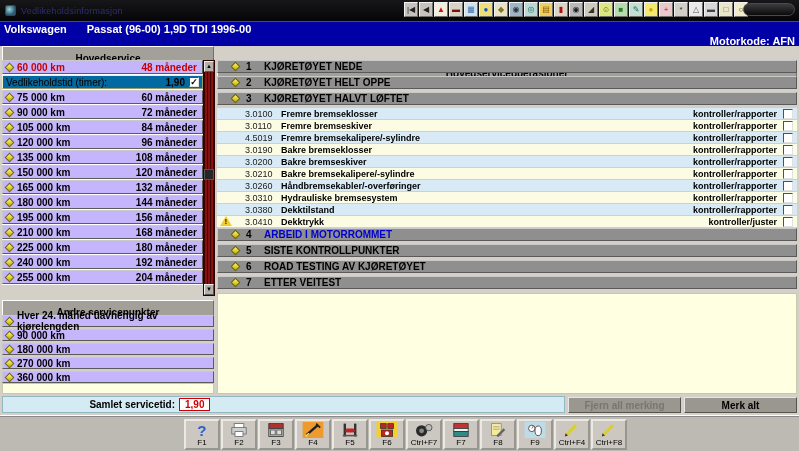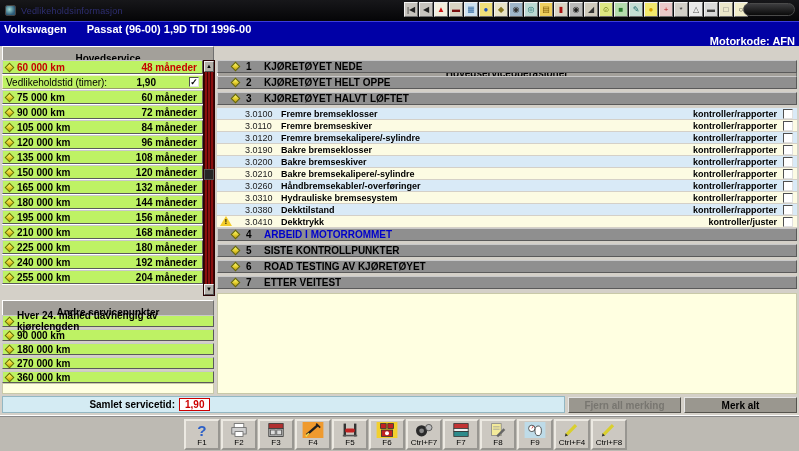--- a/index.html
+++ b/index.html
@@ -40,7 +40,7 @@
   .cb.checked::before { content:"✓"; }
   
   .llist { position:absolute; left:2px; top:60px; width:201px; background:#fff; }
-  .lrow { height:14px; margin-bottom:1px; background:#bef264; display:flex; align-items:center; padding:0 3px;
+  .lrow { height:14px; margin-bottom:1px; background:#c4b5fd; display:flex; align-items:center; padding:0 3px;
     font-size:10px; font-weight:bold; border:1px solid; border-color:#c9c9c9 #5a5a5a #5a5a5a #c9c9c9; cursor:default; }
   .lrow .km { margin-left:4px; }
   .lrow .mo { margin-left:auto; padding-right:2px; }

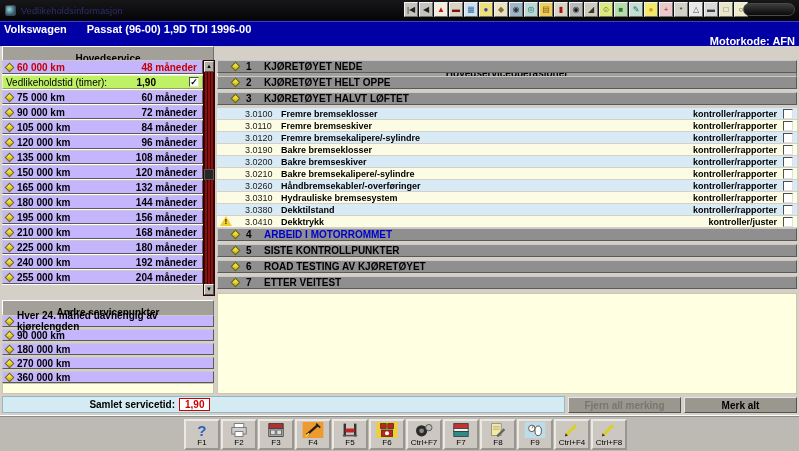--- a/index.html
+++ b/index.html
@@ -45,7 +45,7 @@
   .lrow .km { margin-left:4px; }
   .lrow .mo { margin-left:auto; padding-right:2px; }
   .lrow.selected { color:#c40000; }
-  .vtid { background:#bef264; border-color:#efefc9 #9a9a70 #9a9a70 #efefc9; font-weight:normal;gap:29px; }
+  .vtid { background:#0369a1; border-color:#efefc9 #9a9a70 #9a9a70 #efefc9; font-weight:normal; }
   .vtid .val { margin-left:auto; font-weight:bold; margin-right:4px; }
   
   .sbar { position:absolute; left:203px; top:60px; width:12px; height:236px;

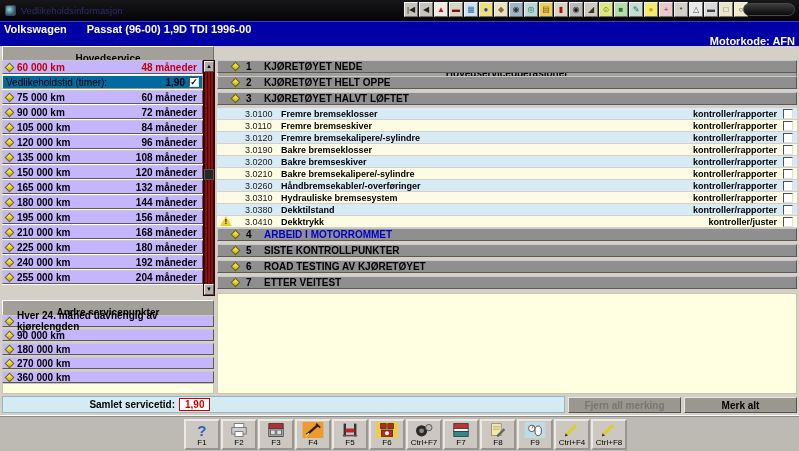--- a/index.html
+++ b/index.html
@@ -405,7 +405,7 @@
 
       <div class="rrow item shade-a">
 
-        <span class="code">3.0120</span>
+        <span class="code">4.5019</span>
         <span class="lbl">Fremre bremsekalipere/-sylindre</span>
         <span class="act">kontroller/rapporter</span>
         <span class="cb"></span>

